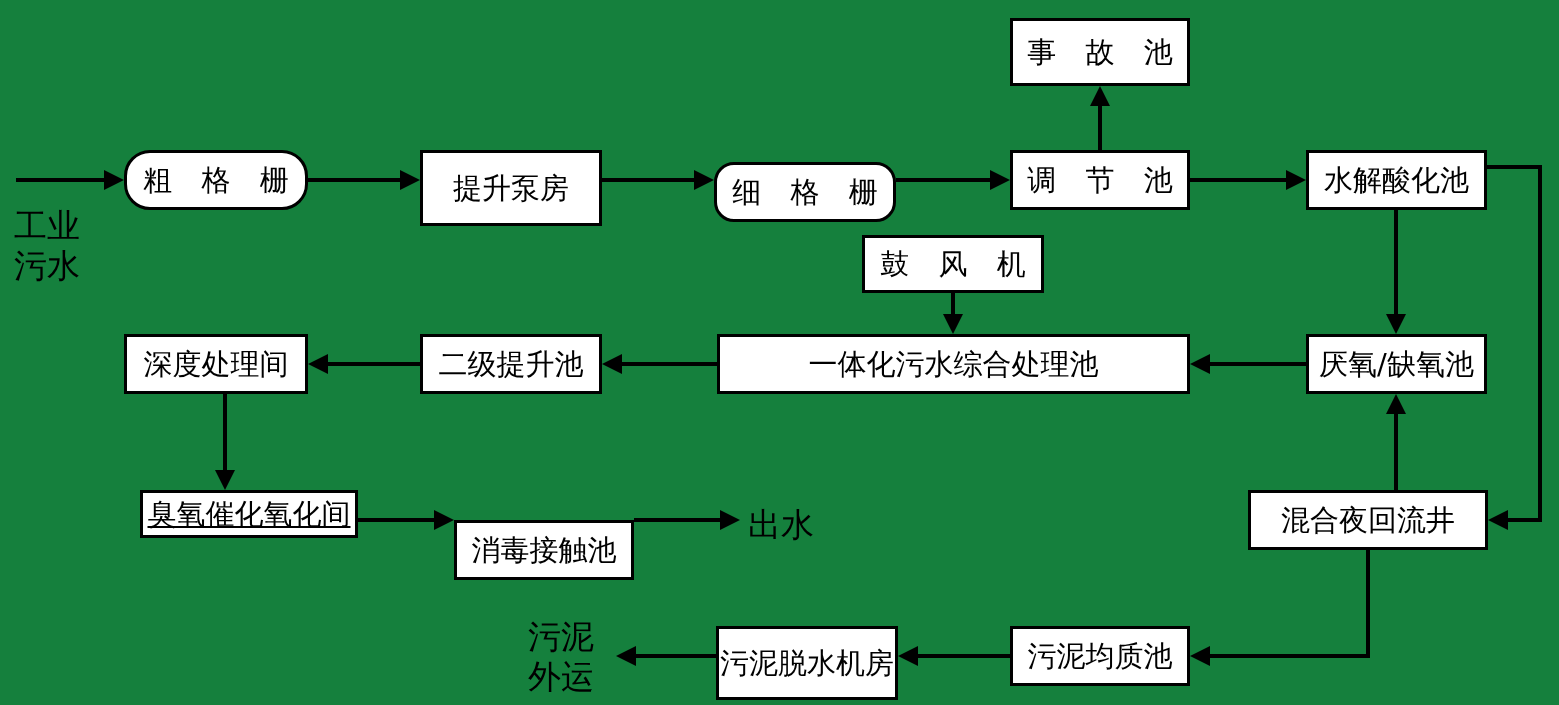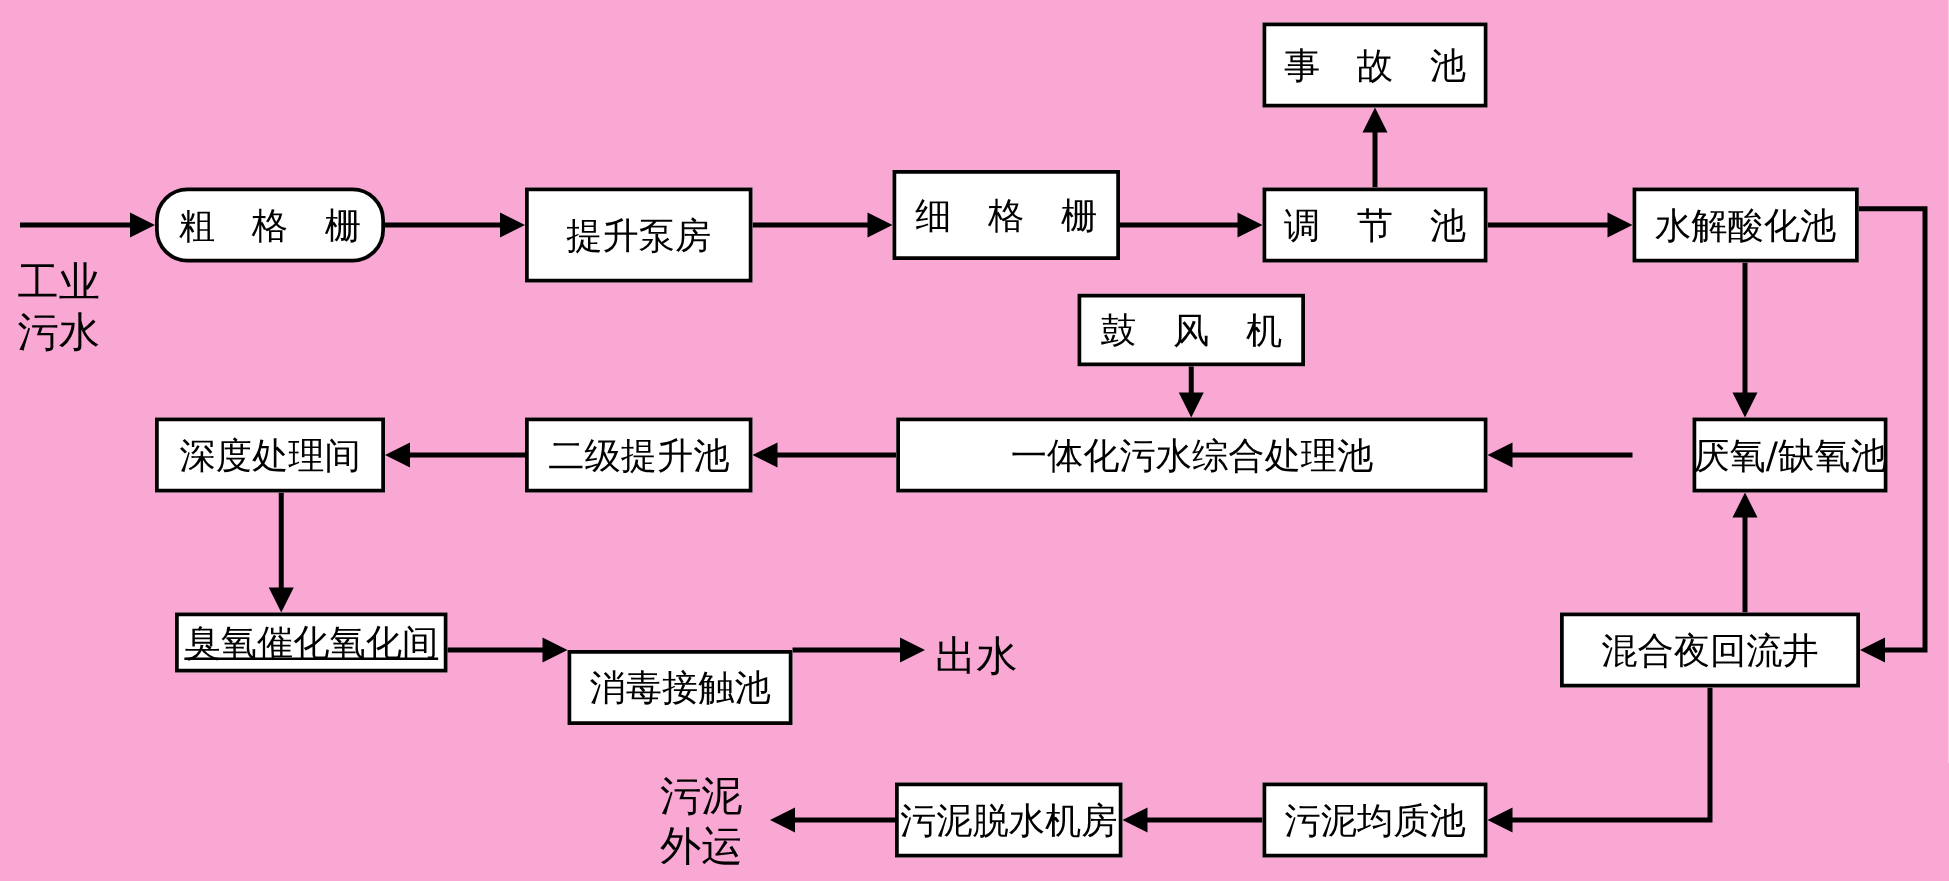--- a/index.html
+++ b/index.html
@@ -11,7 +11,7 @@
     position: relative;
     width: 1559px;
     height: 705px;
-    background: #f9a8d4;
+    background: #15803d;
     font-family: "DejaVu Sans", "Liberation Sans", sans-serif;
     overflow: hidden;
   }

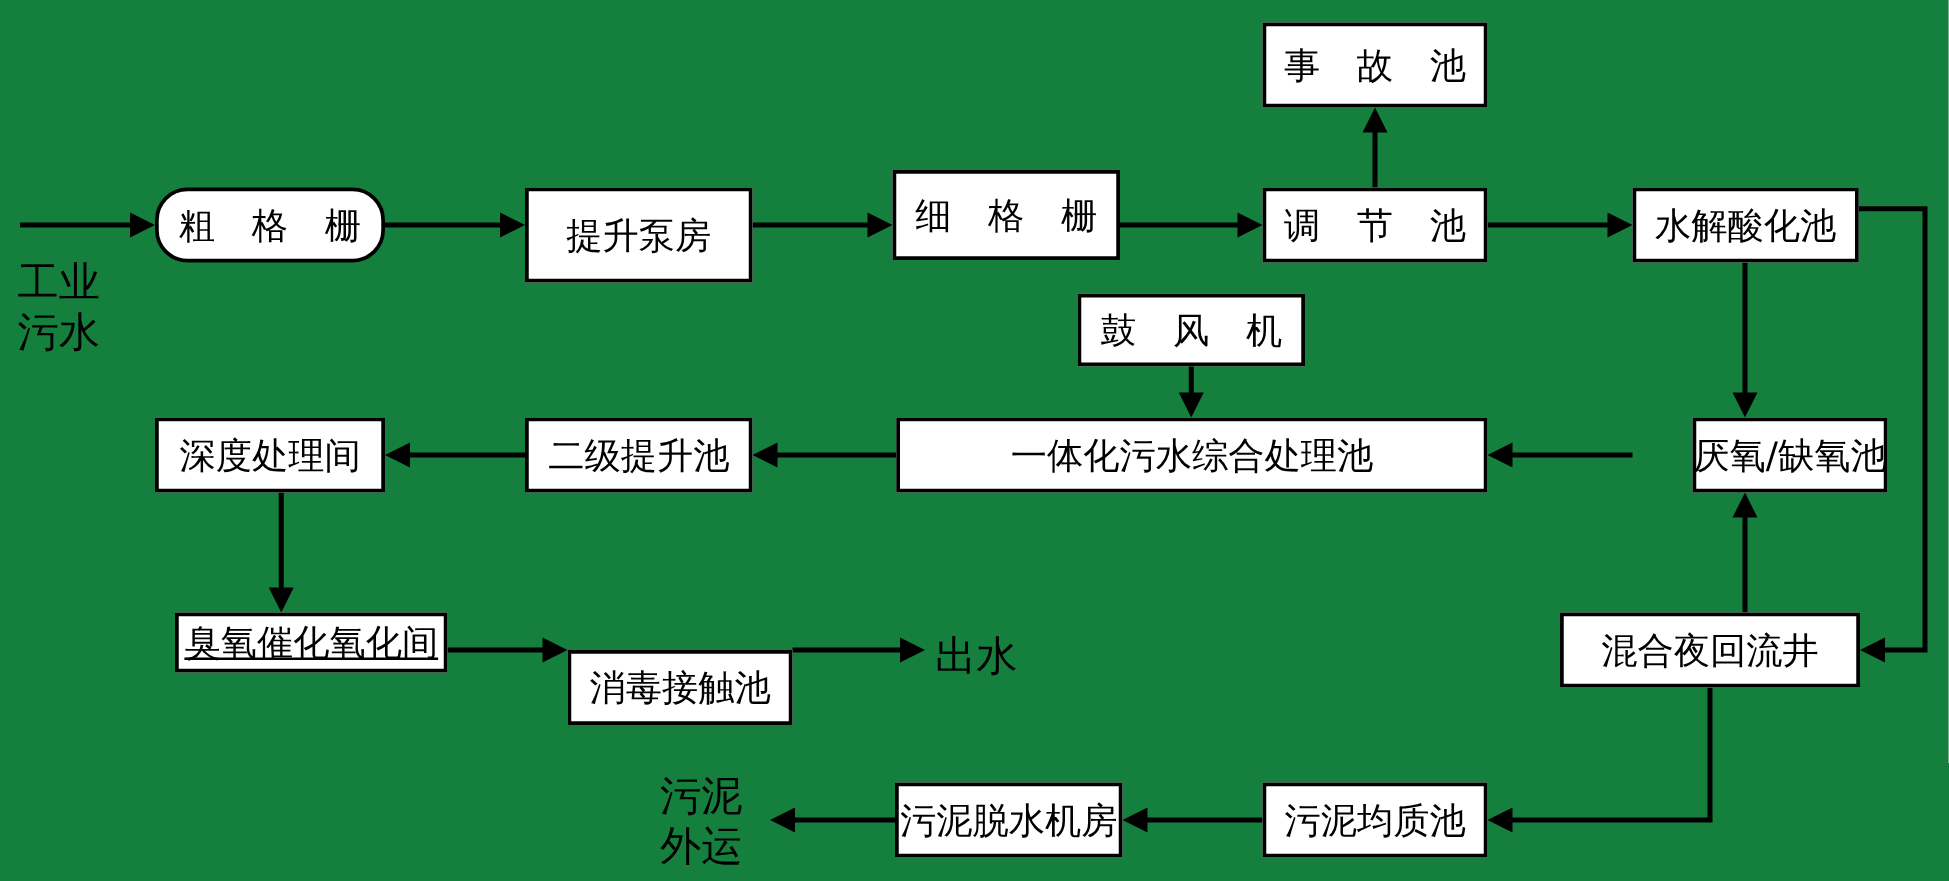--- a/index.html
+++ b/index.html
@@ -165,7 +165,7 @@
     <span>提升泵房</span>
   </div>
 
-  <div class="node tracked" style="left:714px;top:136px;width:182px;height:72px;">
+  <div class="node tracked" style="left:714px;top:162px;width:182px;height:60px;border-radius:20px;">
     <span>细 格 栅</span>
   </div>
 

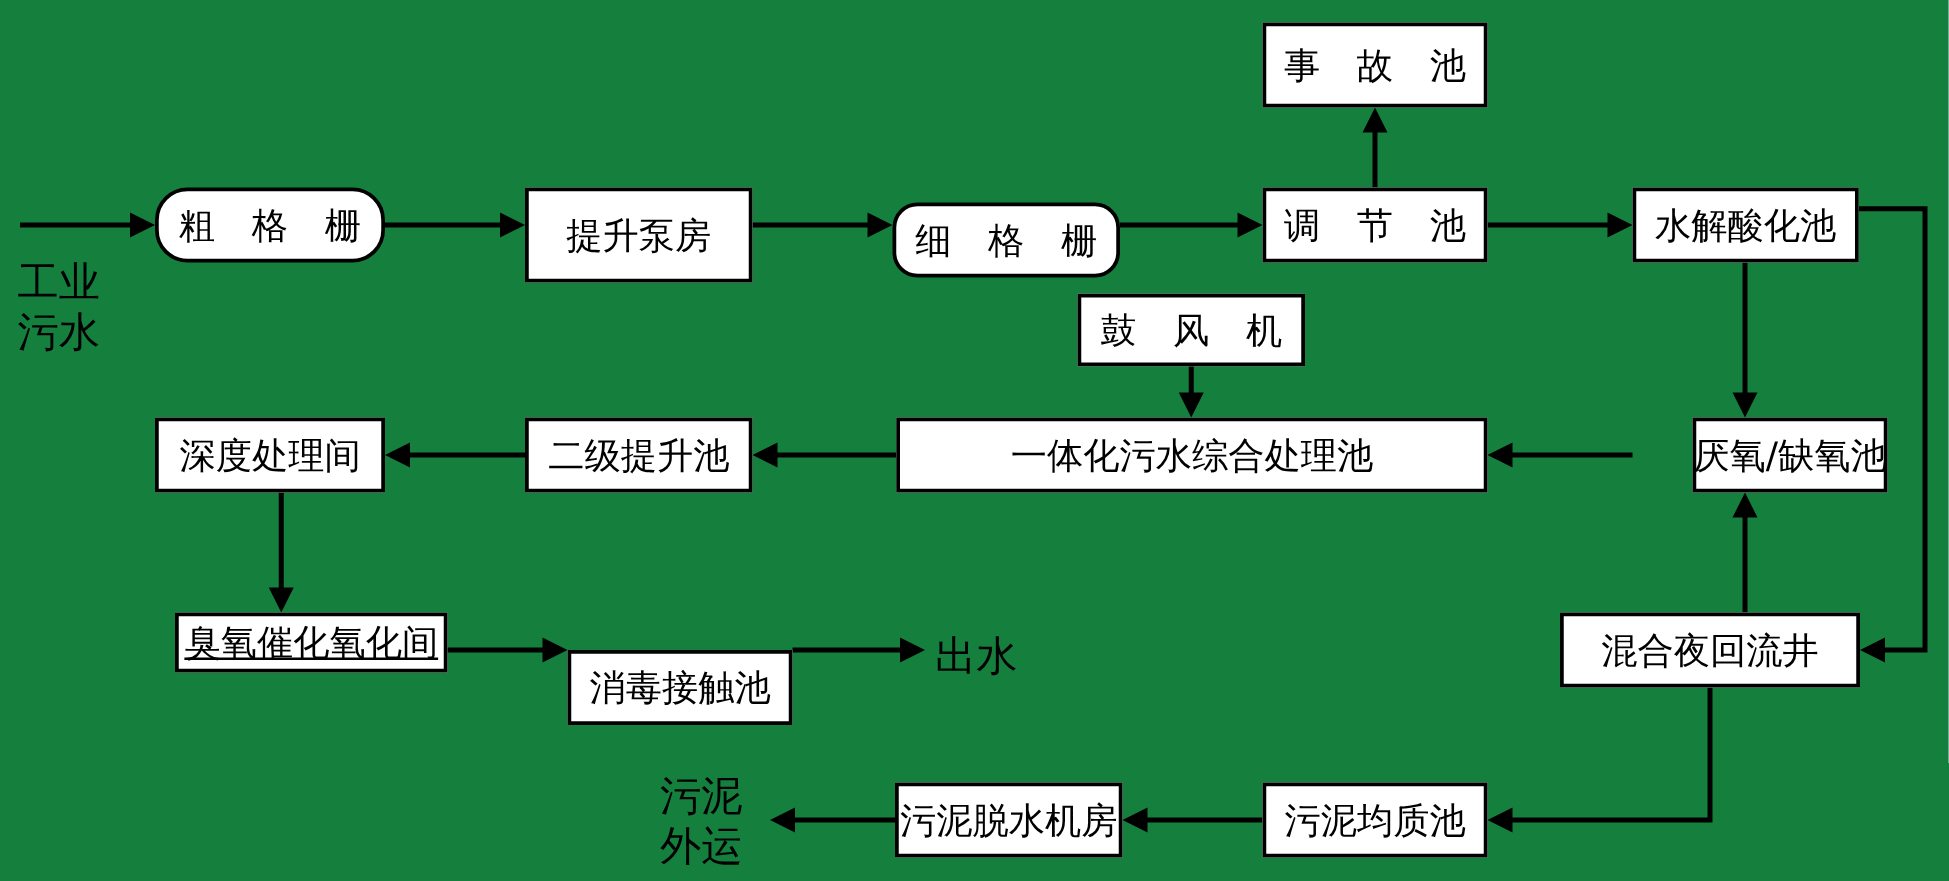--- a/index.html
+++ b/index.html
@@ -193,7 +193,7 @@
     <span>一体化污水综合处理池</span>
   </div>
 
-  <div class="node" style="left:1306px;top:334px;width:156px;height:60px;margin-left:48px;">
+  <div class="node" style="left:1306px;top:334px;width:181px;height:60px;">
     <span>厌氧/缺氧池</span>
   </div>
 

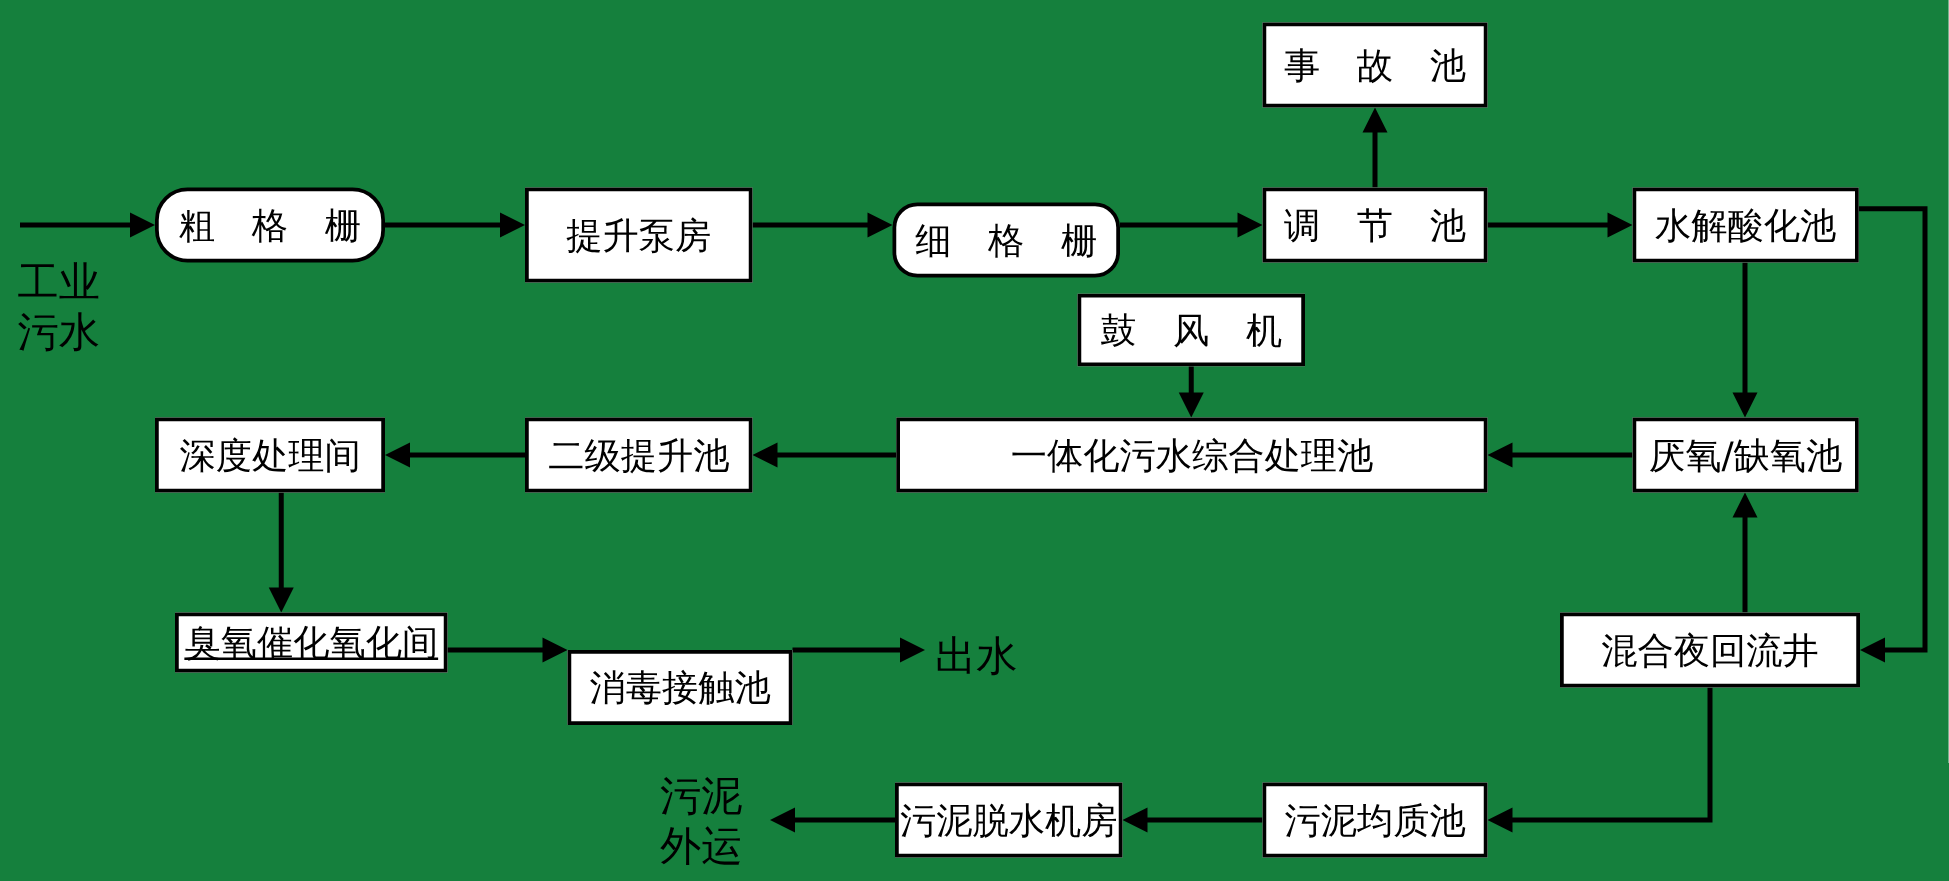--- a/index.html
+++ b/index.html
@@ -209,7 +209,7 @@
     <span>混合夜回流井</span>
   </div>
 
-  <div class="node" style="left:716px;top:626px;width:182px;height:60px;">
+  <div class="node" style="left:716px;top:626px;width:182px;height:74px;">
     <span>污泥脱水机房</span>
   </div>
 

